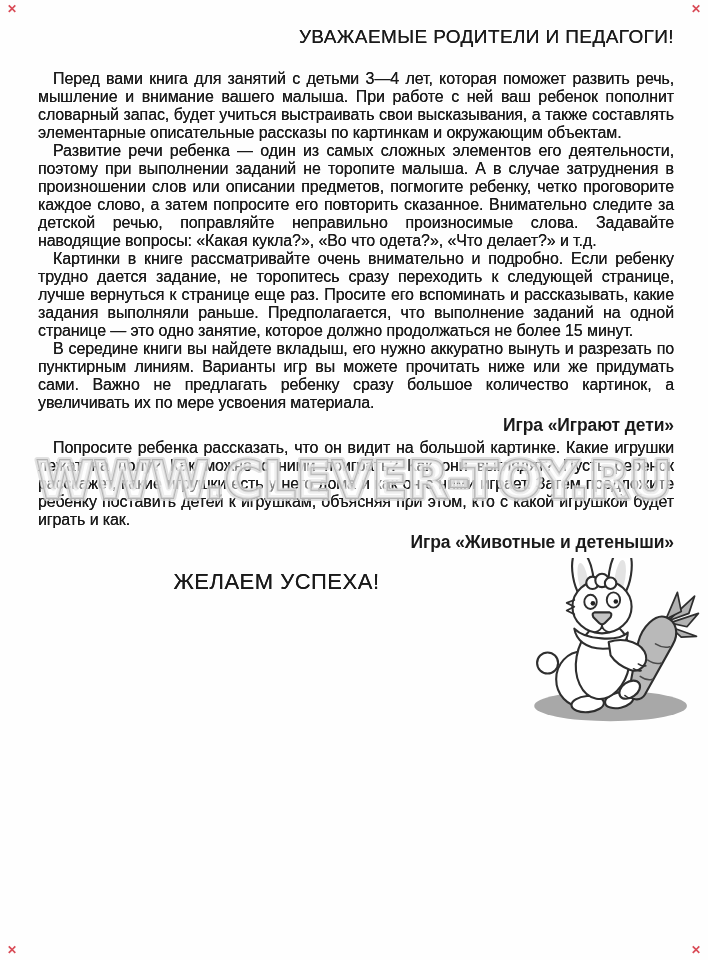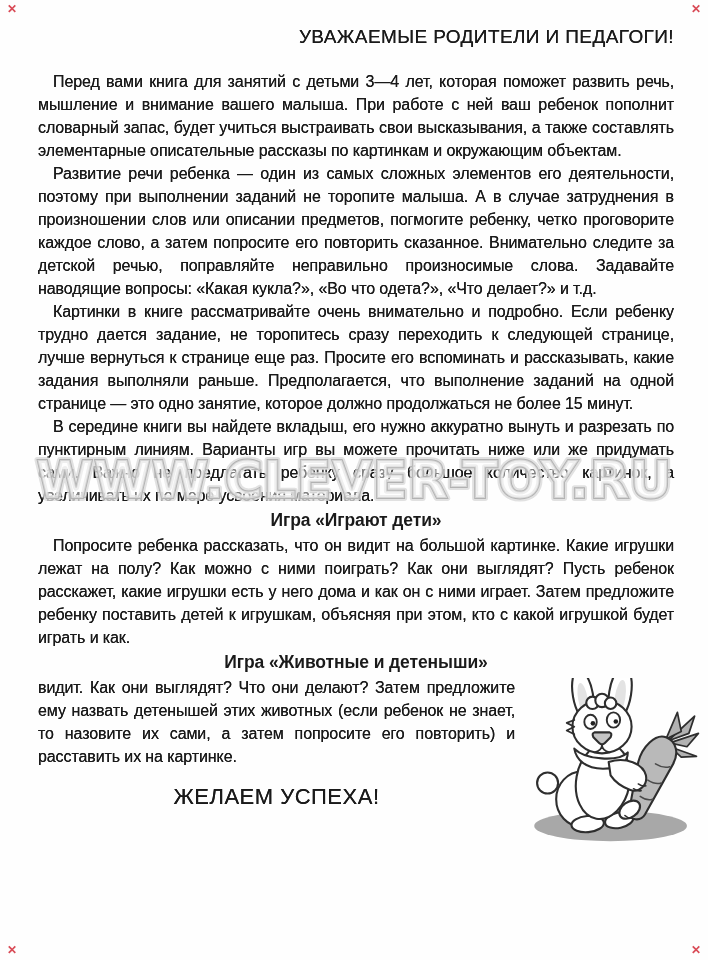--- a/index.html
+++ b/index.html
@@ -41,7 +41,7 @@
   p.body {
     margin: 0;
     font-size: 16px;
-    line-height: 23px;
+    line-height: 18px;
     letter-spacing: -0.1px;
     text-align: justify;
     text-shadow: 0 0 0.3px #1a1a1a;

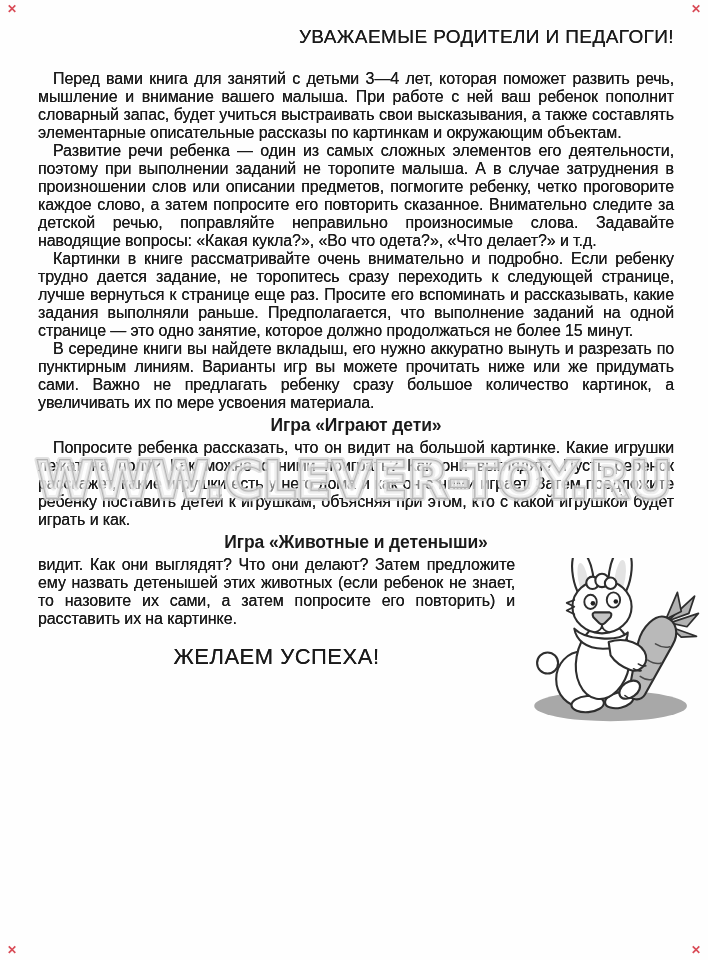--- a/index.html
+++ b/index.html
@@ -49,7 +49,7 @@
   p.body.indent { text-indent: 15px; }
   h2.game {
     margin: 3px 0 3px 0;
-    text-align: center;
+    text-align: right;
     font-size: 17.5px;
     font-weight: bold;
     letter-spacing: -0.1px;

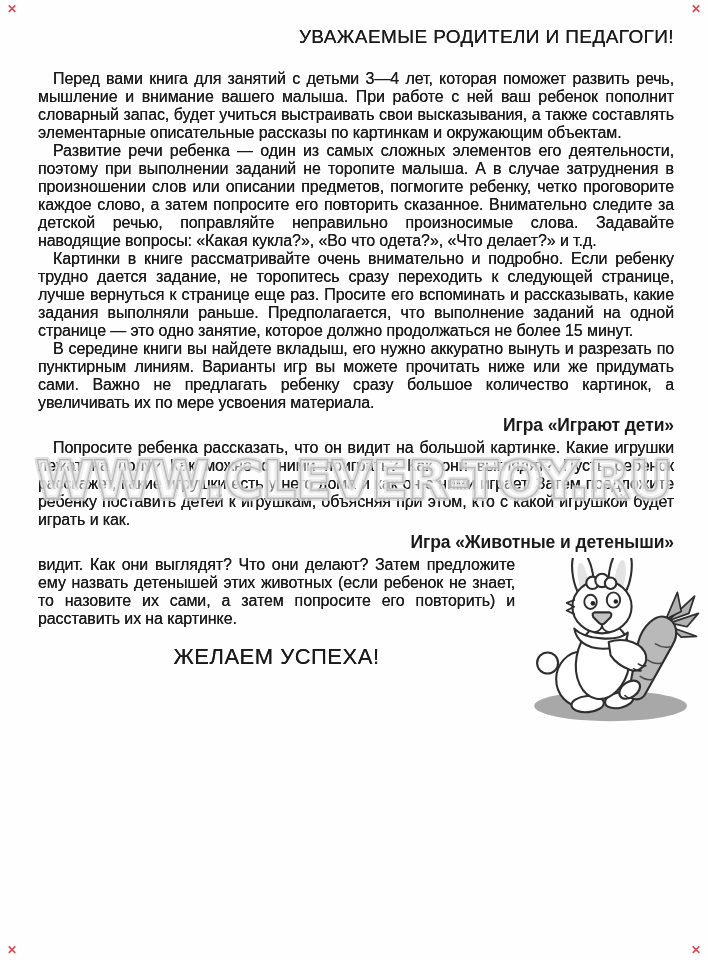--- a/index.html
+++ b/index.html
@@ -151,7 +151,6 @@
     </svg>
   </div>
 
-  <p class="body">видит. Как они выглядят? Что они делают? Затем предложите ему назвать детенышей этих животных (если ребенок не знает, то назовите их сами, а затем попросите его повторить) и расставить их на картинке.</p>
 
   <div class="closing">ЖЕЛАЕМ УСПЕХА!</div>
 

